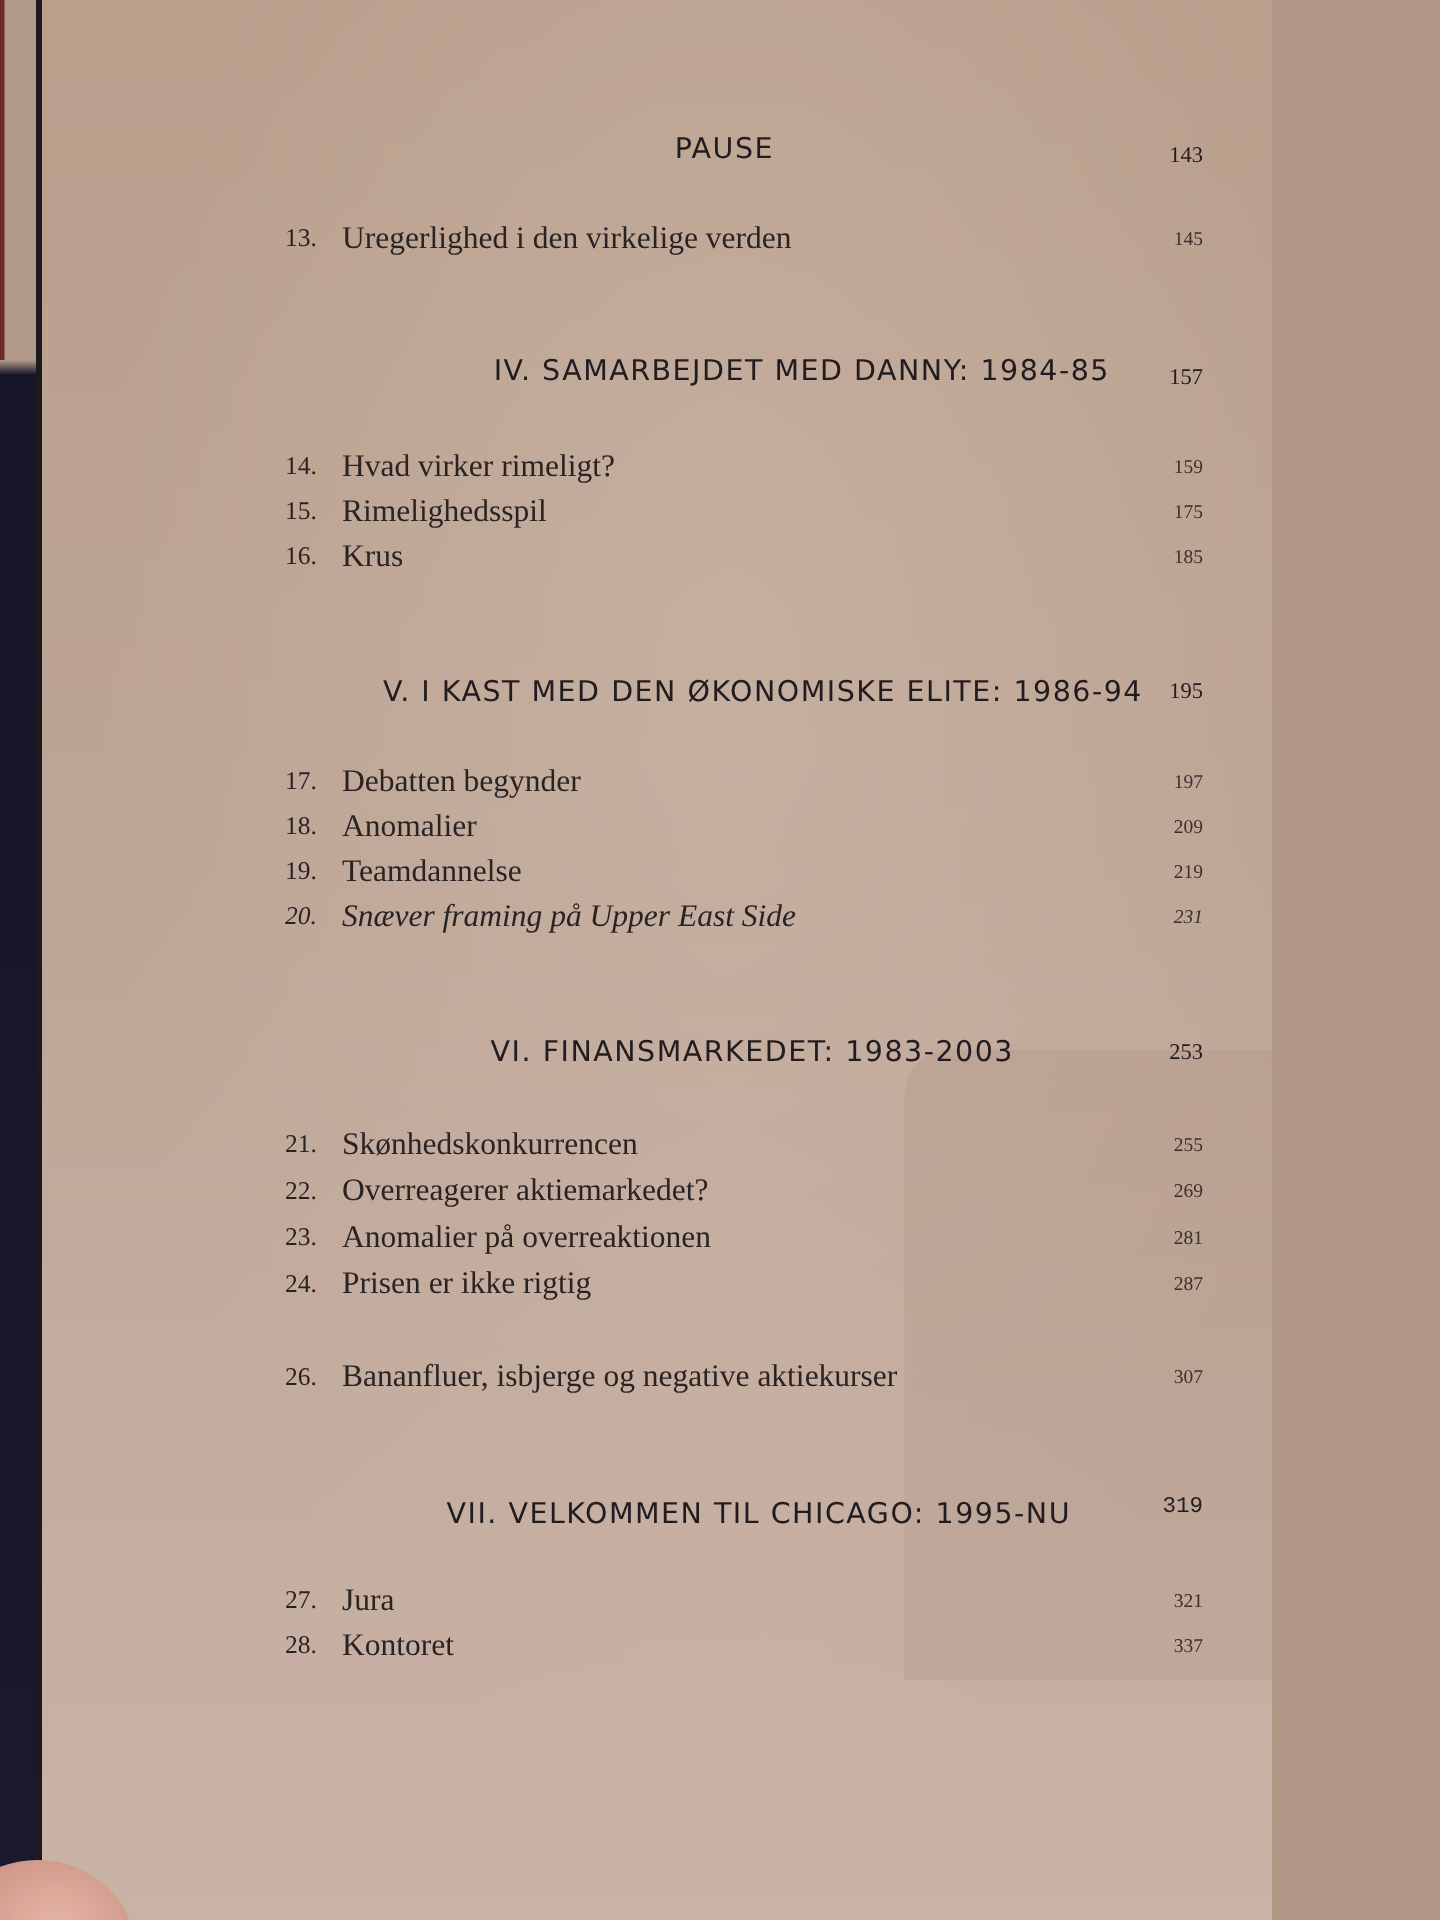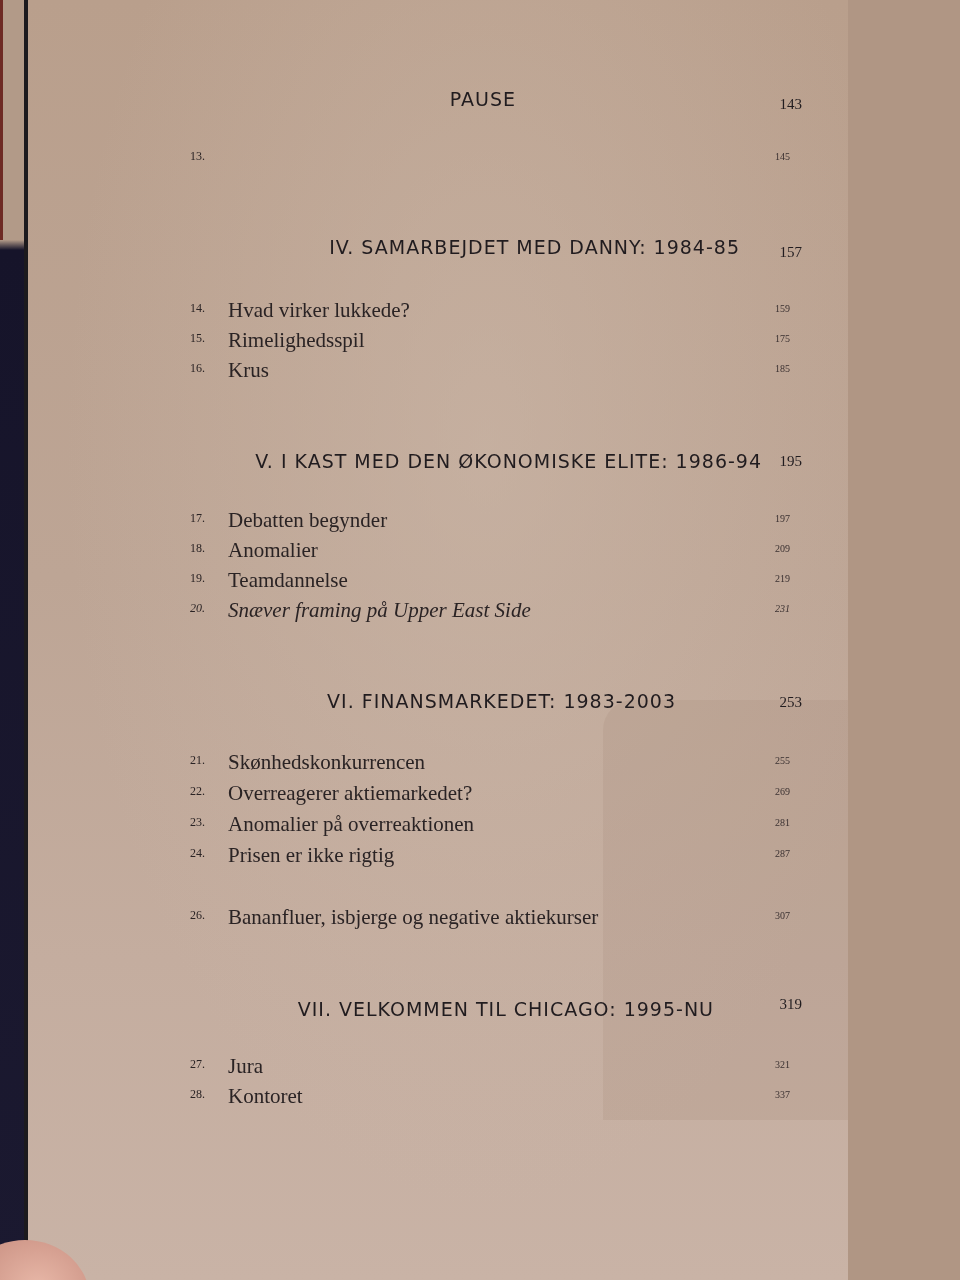--- a/index.html
+++ b/index.html
@@ -127,7 +127,7 @@
     .entry .num {
       position: absolute;
       left: 0; top: 0;
-      font-size: 12px;
+      font-size: 17px;
       top: 3px;
     }
     .entry .title {

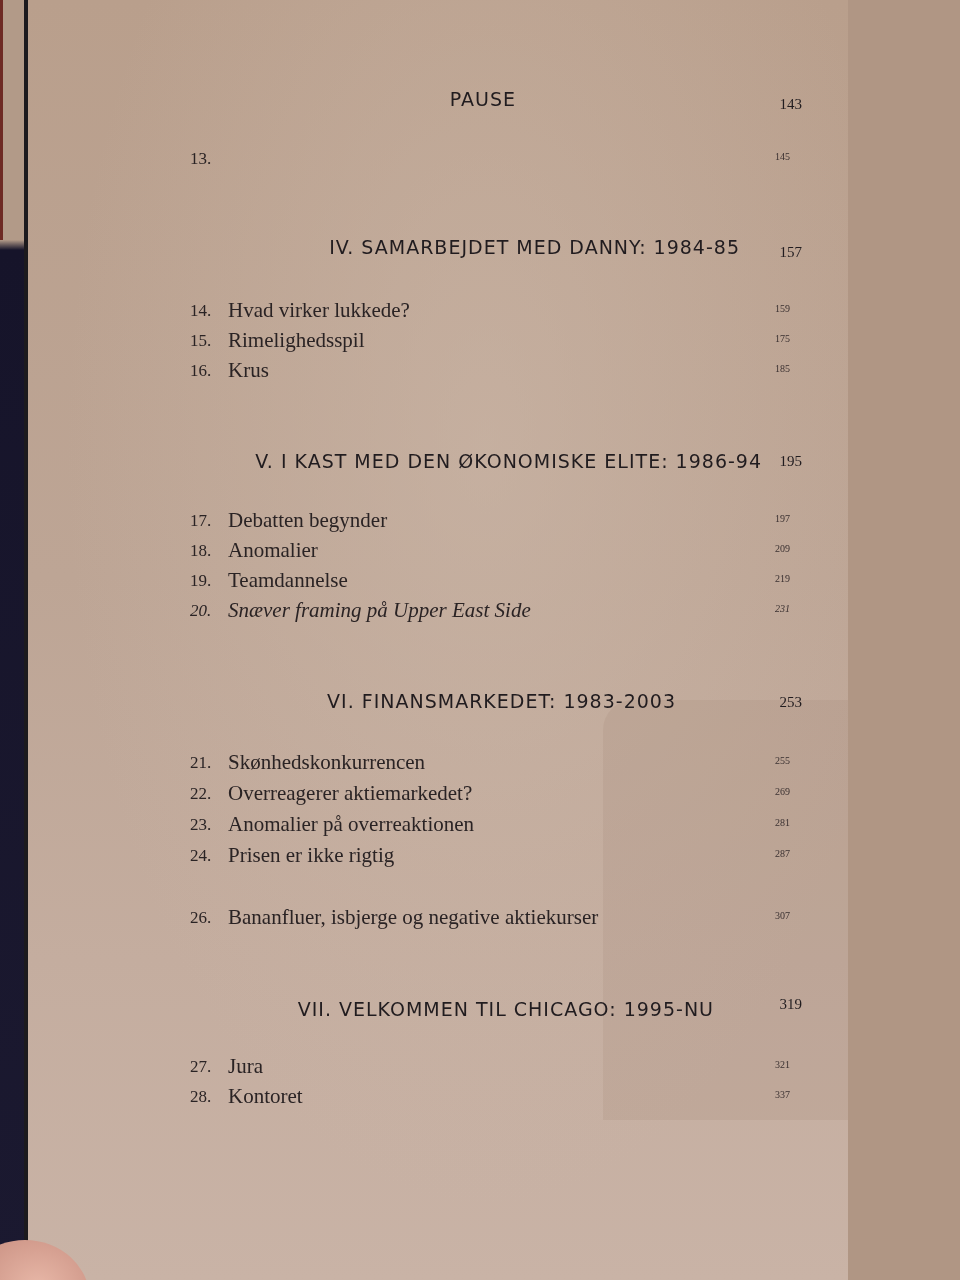--- a/index.html
+++ b/index.html
@@ -160,6 +160,7 @@
       </div>
       <div class="entry" style="top:146px;">
         <span class="num">13.</span>
+        <span class="title">Uregerlighed i den virkelige verden</span>
         <span class="pg">145</span>
       </div>
 

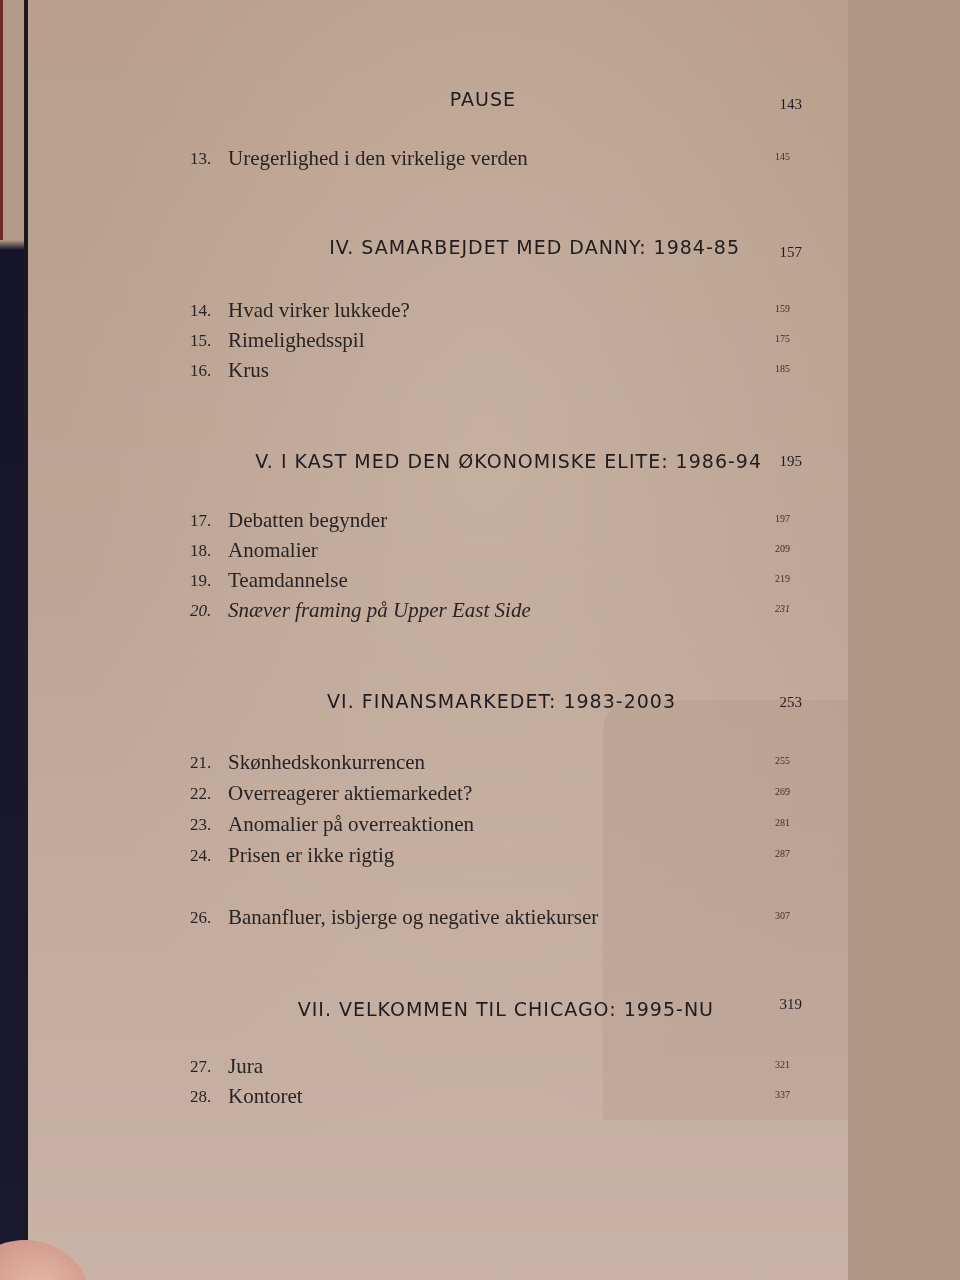--- a/index.html
+++ b/index.html
@@ -137,8 +137,8 @@
     }
     .entry .pg {
       position: absolute;
-      right: 12px; top: 5px;
-      font-size: 10px;
+      right: 0; top: 5px;
+      font-size: 13px;
       color: #3a3030;
     }
   </style>

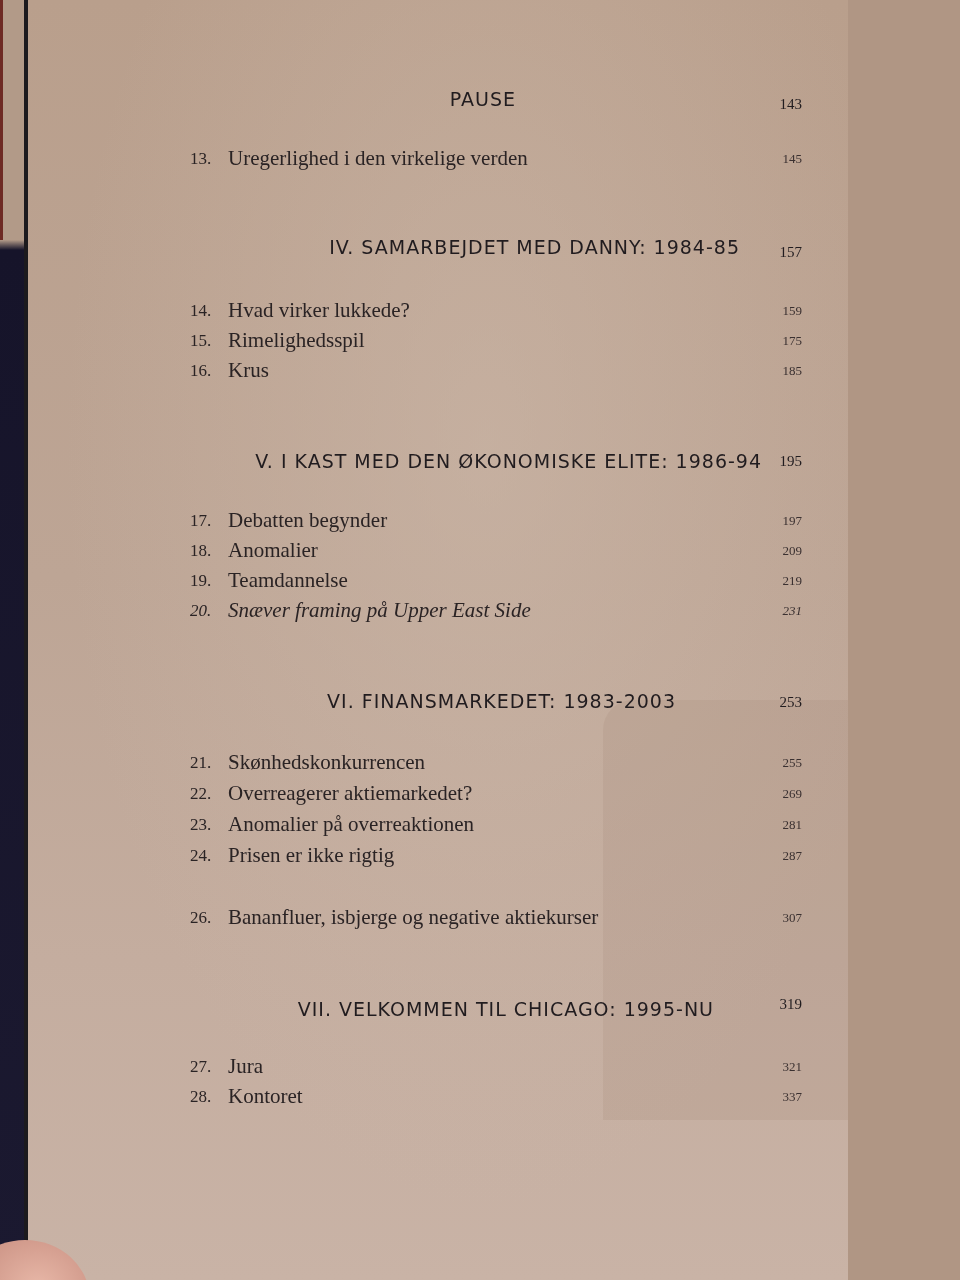--- a/index.html
+++ b/index.html
@@ -170,7 +170,7 @@
       </div>
       <div class="entry" style="top:298px;">
         <span class="num">14.</span>
-        <span class="title">Hvad virker lukkede?</span>
+        <span class="title">Hvad virker rimeligt?</span>
         <span class="pg">159</span>
       </div>
       <div class="entry" style="top:328px;">

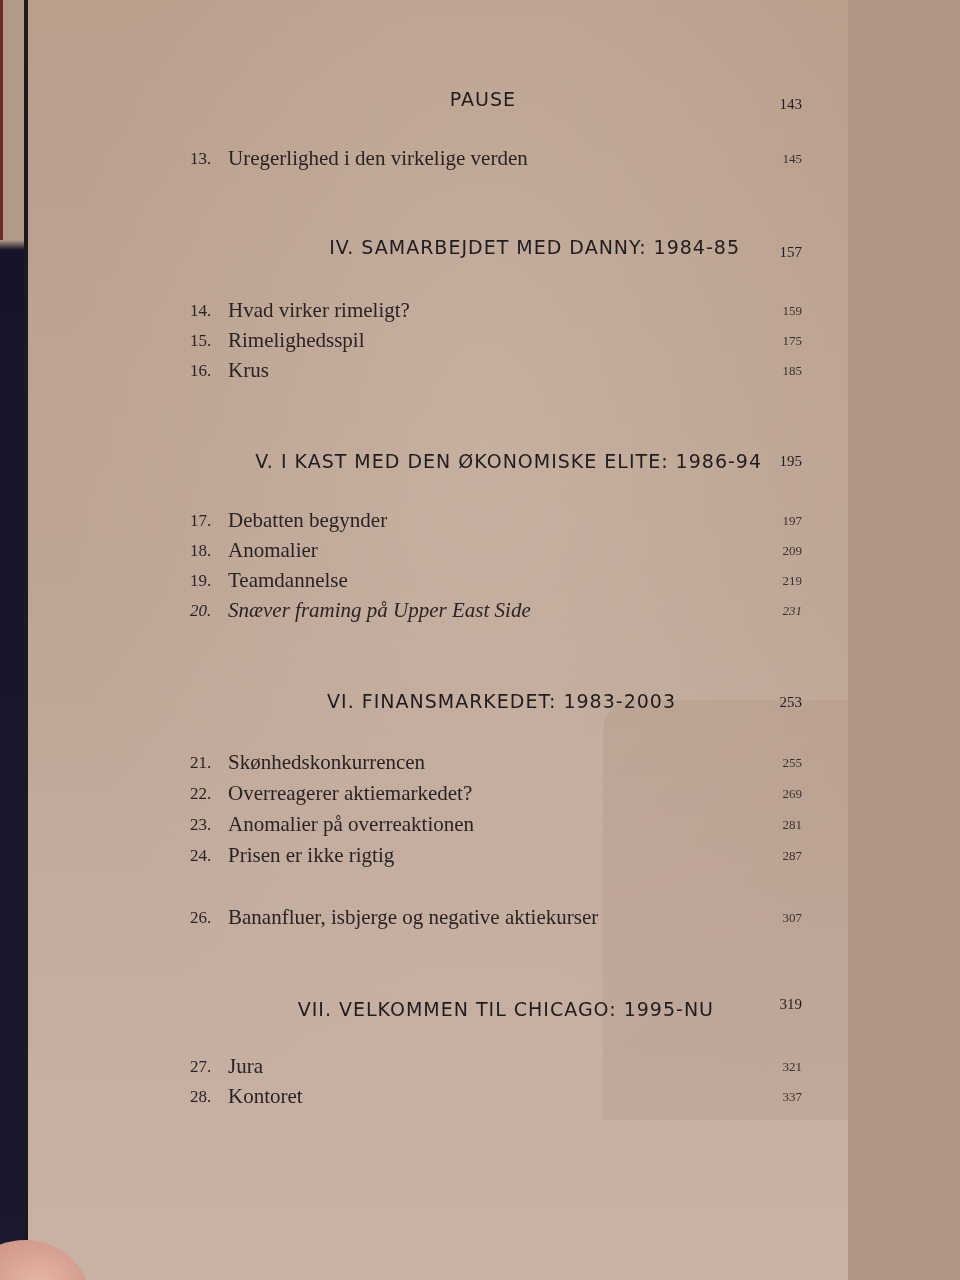--- a/index.html
+++ b/index.html
@@ -241,7 +241,7 @@
 
       <div class="part" style="top:998px;">
         <span class="part-title" style="right:88px;">VII. VELKOMMEN TIL CHICAGO: 1995-NU</span>
-        <span class="part-page" style="top:-2px;">319</span>
+        <span class="part-page" style="top:-2px;font-family:Liberation Mono, monospace;">319</span>
       </div>
       <div class="entry" style="top:1054px;">
         <span class="num">27.</span>

